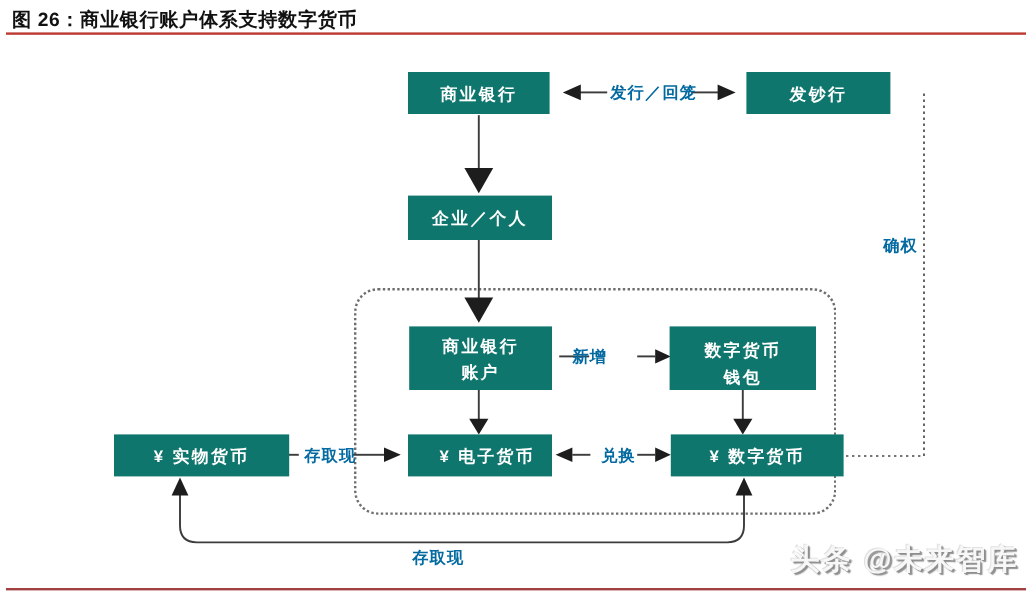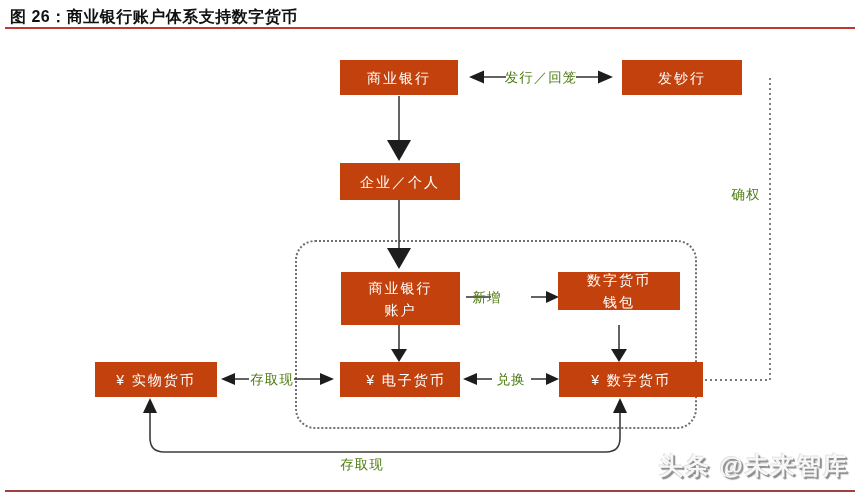--- a/index.html
+++ b/index.html
@@ -15,7 +15,7 @@
   .rule-top{top:27px;background:#bc3a31;}
   .rule-bottom{top:490px;background:#a04040;}
   .node{
-    position:absolute;background:#c2410c;color:#fff;font-weight:normal;font-size:14px;
+    position:absolute;background:#0f766e;color:#fff;font-weight:bold;font-size:14px;
     letter-spacing:2px;display:flex;flex-direction:column;align-items:center;
     justify-content:center;text-align:center;line-height:22px;box-sizing:border-box;
     white-space:nowrap;

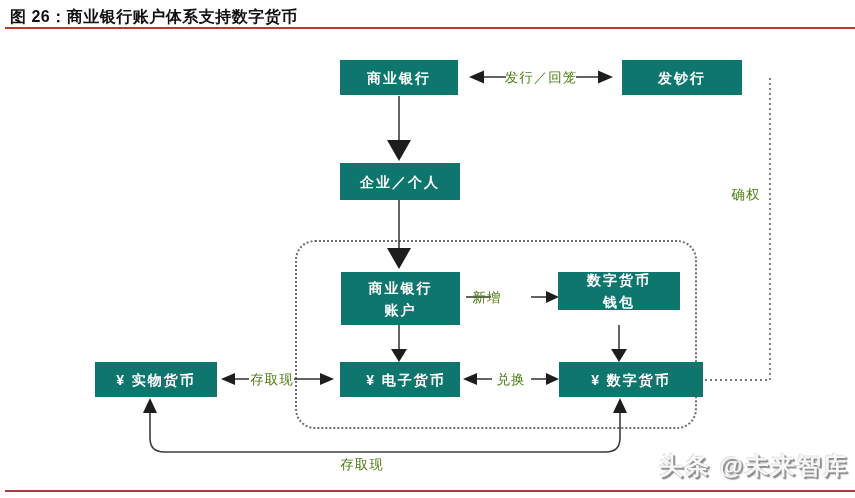--- a/index.html
+++ b/index.html
@@ -21,8 +21,8 @@
     white-space:nowrap;
   }
   .edge-label{
-    position:absolute;font-size:13.5px;font-weight:400;color:#4d7c0f;
-    letter-spacing:1px;text-align:center;white-space:nowrap;
+    position:absolute;font-size:13.5px;font-weight:700;color:#0369a1;
+    letter-spacing:1px;text-align:right;white-space:nowrap;
   }
   .dashed-zone{
     position:absolute;left:295px;top:240px;width:402px;height:189px;

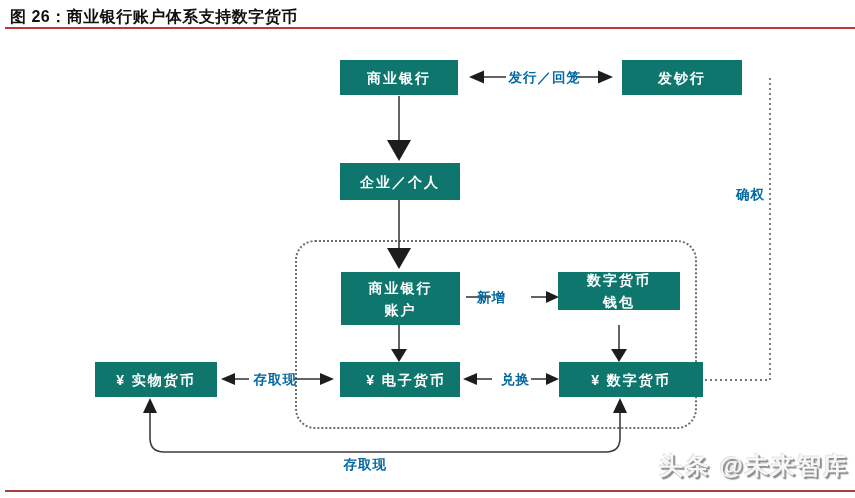--- a/index.html
+++ b/index.html
@@ -140,7 +140,7 @@
 
   <div class="edge-label" style="left:247px;top:371px;width:50px;">存取现</div>
 
-  <div class="edge-label" style="left:727px;top:186px;width:38px;">确权</div>
+  <div class="edge-label" style="left:727px;top:196px;width:38px;">确权</div>
 
   <div class="edge-label" style="left:337px;top:456px;width:50px;">存取现</div>
 

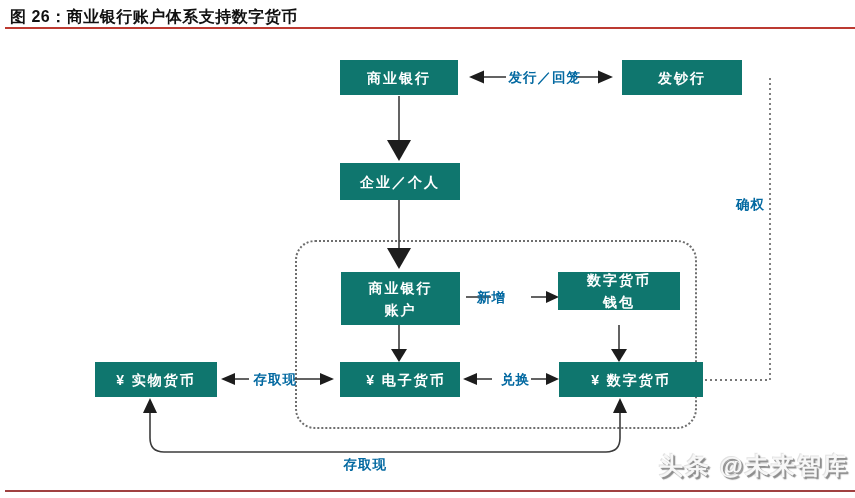--- a/index.html
+++ b/index.html
@@ -115,7 +115,7 @@
     <span>账户</span>
   </div>
 
-  <div class="node" style="left:558px;top:272px;width:122px;height:38px;">
+  <div class="node" style="left:558px;top:272px;width:122px;height:53px;justify-content:flex-end;">
     <span>数字货币</span>
     <span>钱包</span>
   </div>

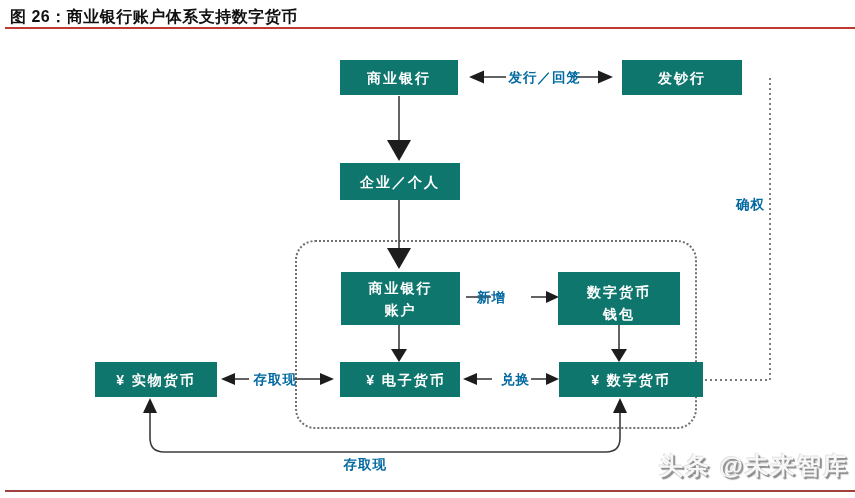--- a/index.html
+++ b/index.html
@@ -128,7 +128,7 @@
     <span>¥ 数字货币</span>
   </div>
 
-  <div class="node" style="left:95px;top:362px;width:122px;height:35px;">
+  <div class="node" style="left:95px;top:362px;width:146px;height:35px;">
     <span>¥ 实物货币</span>
   </div>
 

